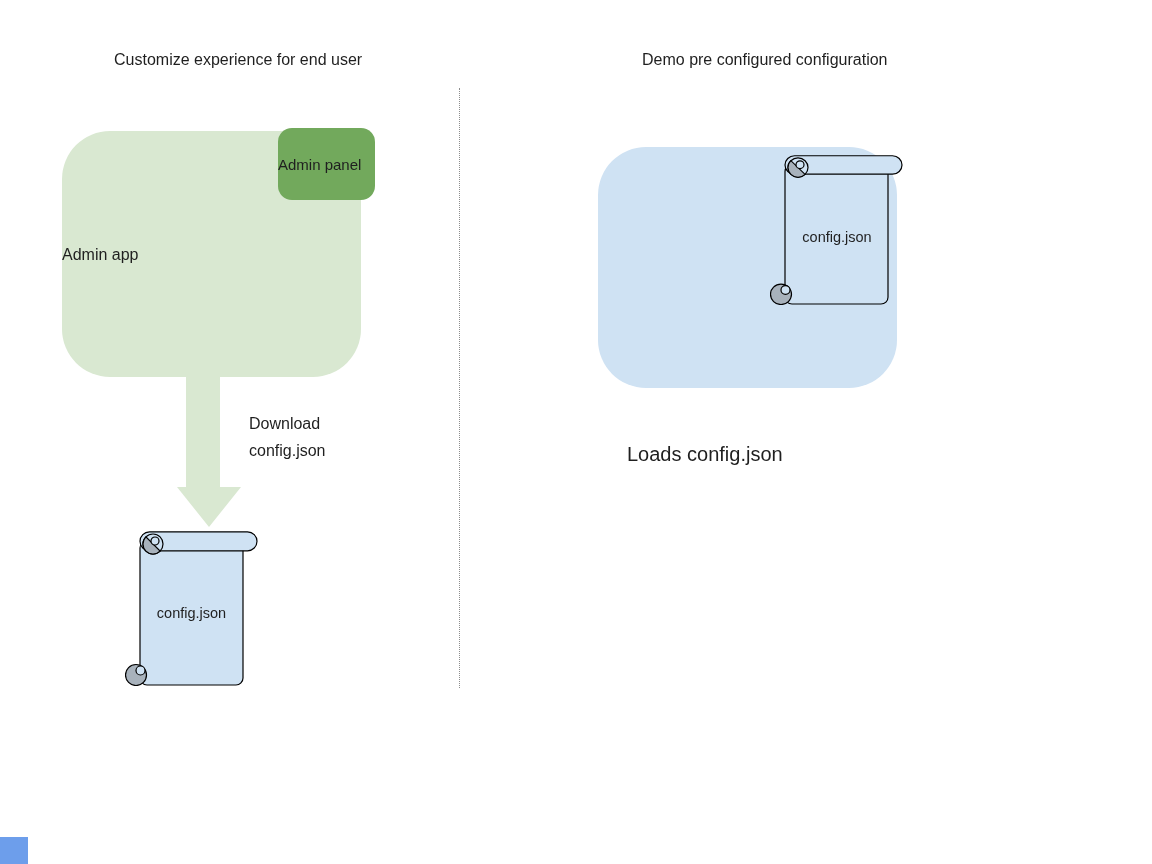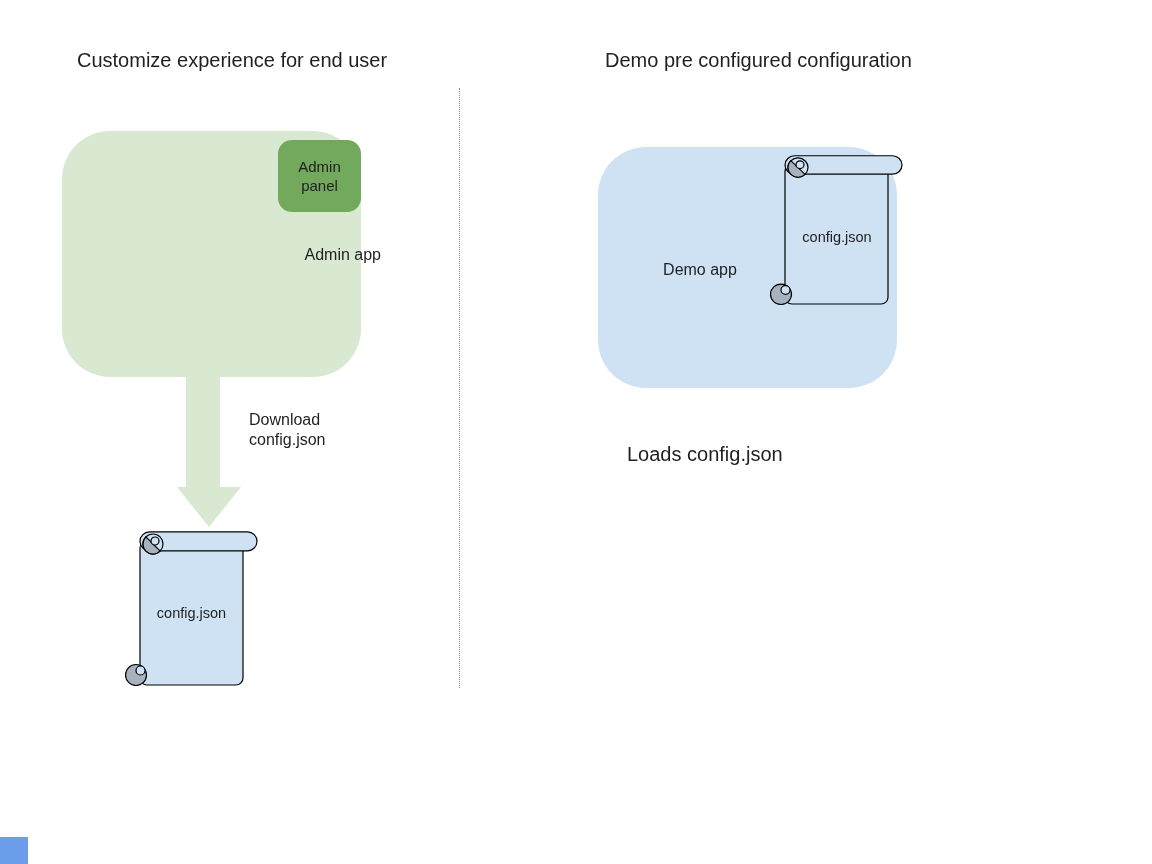--- a/index.html
+++ b/index.html
@@ -17,7 +17,7 @@
     font-family:"Liberation Sans", sans-serif;color:var(--ink);overflow:hidden;
   }
   .abs{position:absolute;}
-  .section-title{font-size:20px;line-height:20px;white-space:nowrap;}
+  .section-title{font-size:16px;line-height:20px;white-space:nowrap;margin-left:37px;}
   .divider{
     left:459px;top:88px;height:600px;width:0;
     border-left:1px dotted var(--divider);

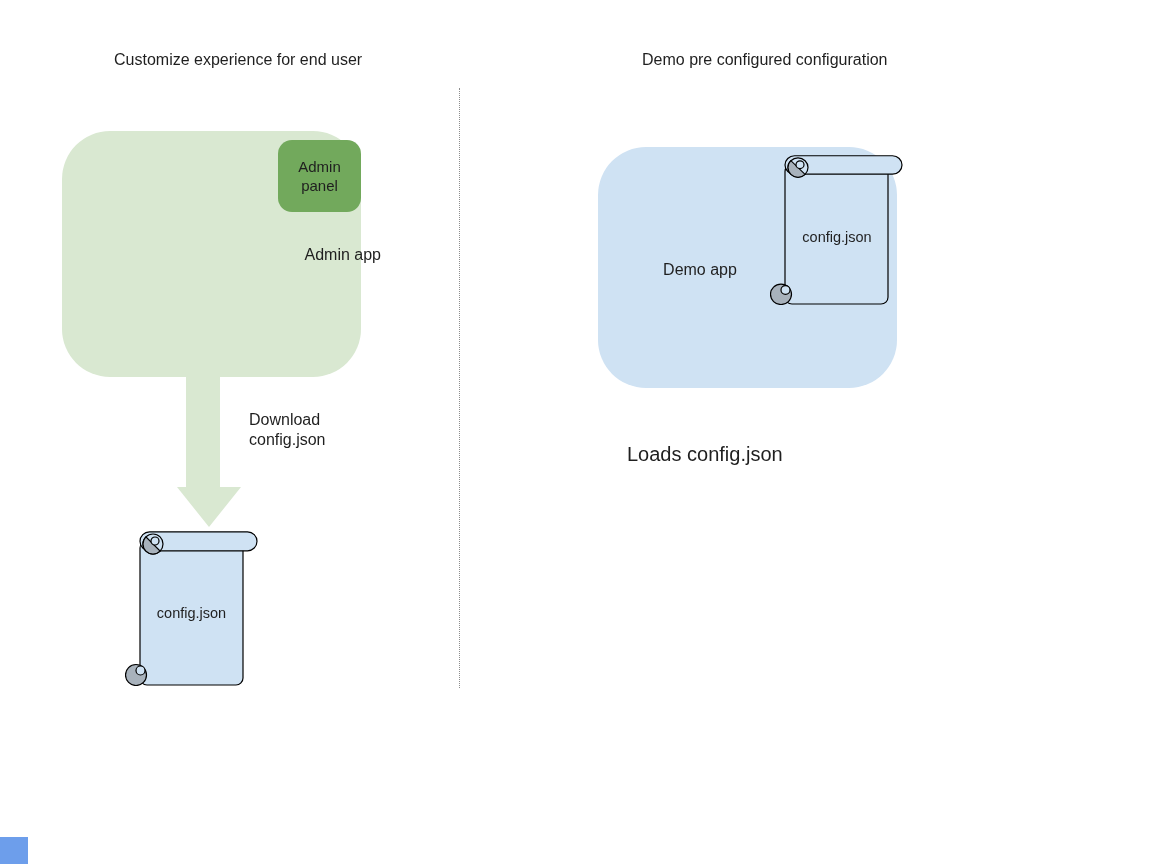--- a/index.html
+++ b/index.html
@@ -27,7 +27,7 @@
     background:var(--green-light);border-radius:48px;
   }
   .admin-panel-box{
-    left:278px;top:140px;width:83px;height:72px;
+    left:278px;top:128px;width:97px;height:72px;
     background:var(--green-dark);border-radius:14px;
     display:flex;align-items:center;justify-content:flex-start;text-align:center;
     font-size:15px;line-height:19px;

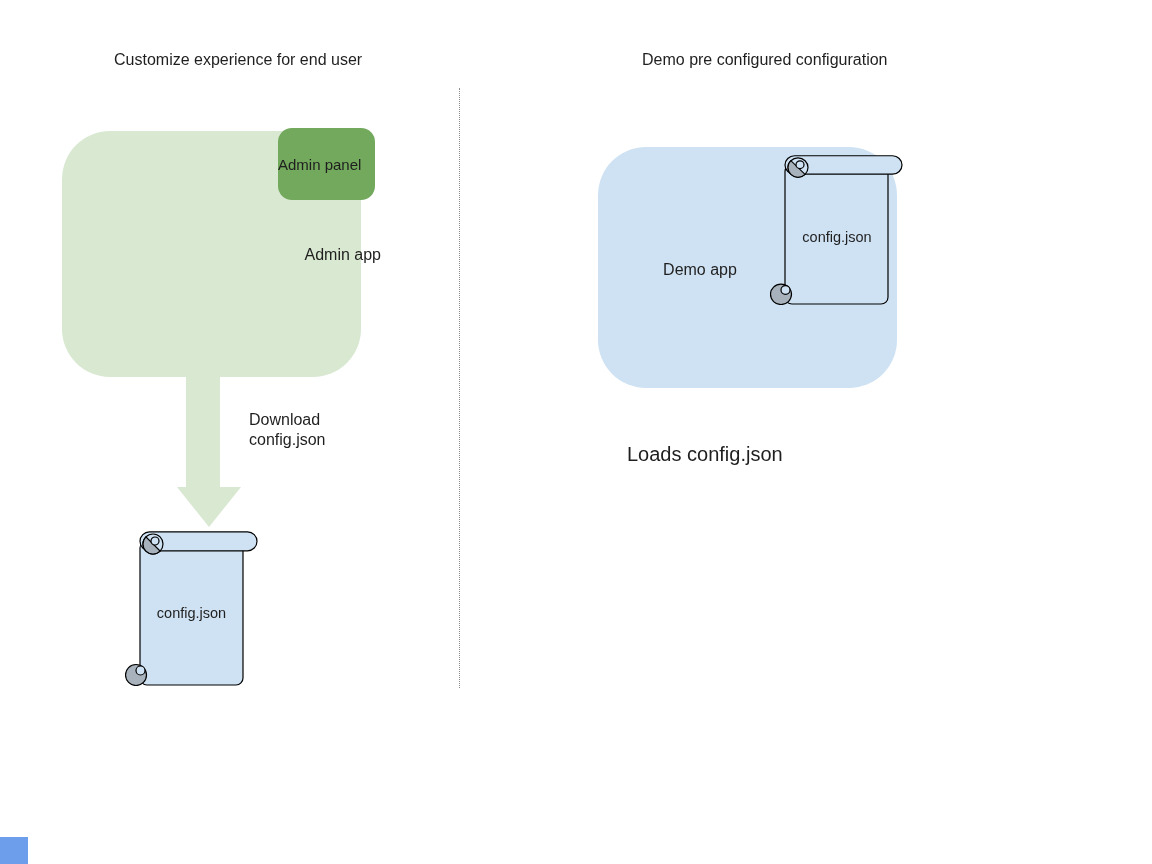--- a/index.html
+++ b/index.html
@@ -33,7 +33,7 @@
     font-size:15px;line-height:19px;
   }
   .admin-app-label{
-    left:62px;top:245px;width:319px;text-align:right;
+    left:62px;top:245px;width:319px;text-align:left;
     font-size:16px;line-height:20px;
   }
   .download-arrow{left:177px;top:376px;}

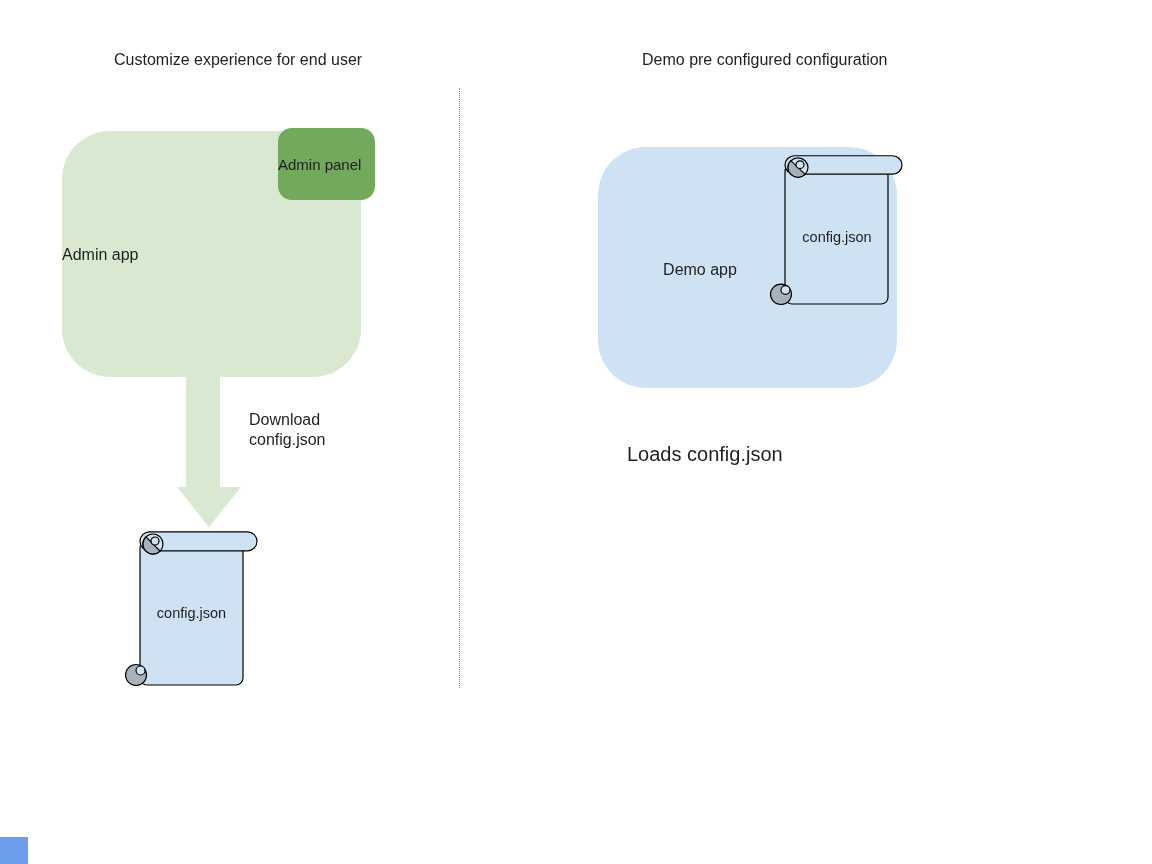--- a/index.html
+++ b/index.html
@@ -99,7 +99,6 @@
   <div class="abs scroll-label scroll-label-left">config.json</div>
 
   <div class="abs demo-app-box"></div>
-  <div class="abs demo-app-label">Demo app</div>
 
   <svg class="scroll scroll-right" width="133" height="150" viewBox="0 0 133 155" preserveAspectRatio="none">
     <rect class="sf" x="15" y="10" width="103" height="144" rx="7"></rect>

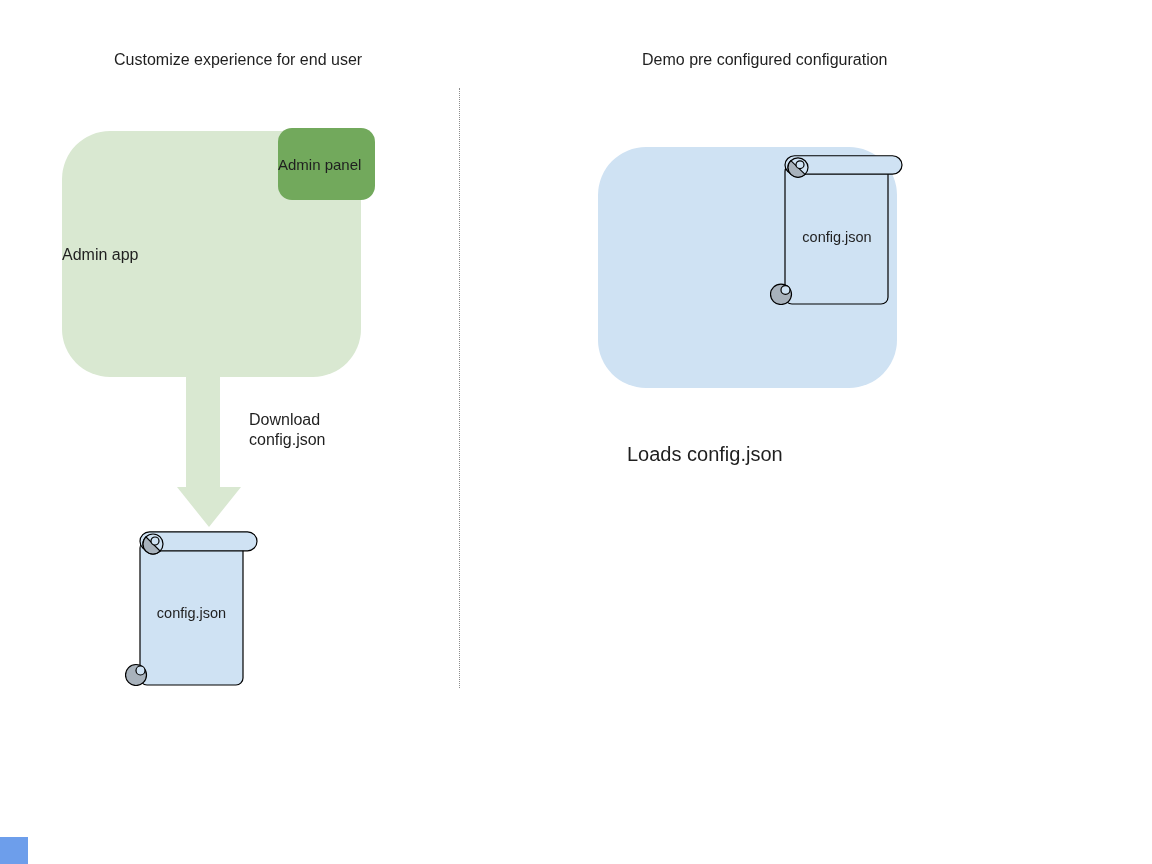--- a/index.html
+++ b/index.html
@@ -38,7 +38,7 @@
   }
   .download-arrow{left:177px;top:376px;}
   .download-label{
-    left:249px;top:410px;font-size:16px;line-height:20px;white-space:pre-line;
+    left:249px;top:410px;font-size:16px;line-height:27px;white-space:pre-line;
   }
   .demo-app-box{
     left:598px;top:147px;width:299px;height:241px;

